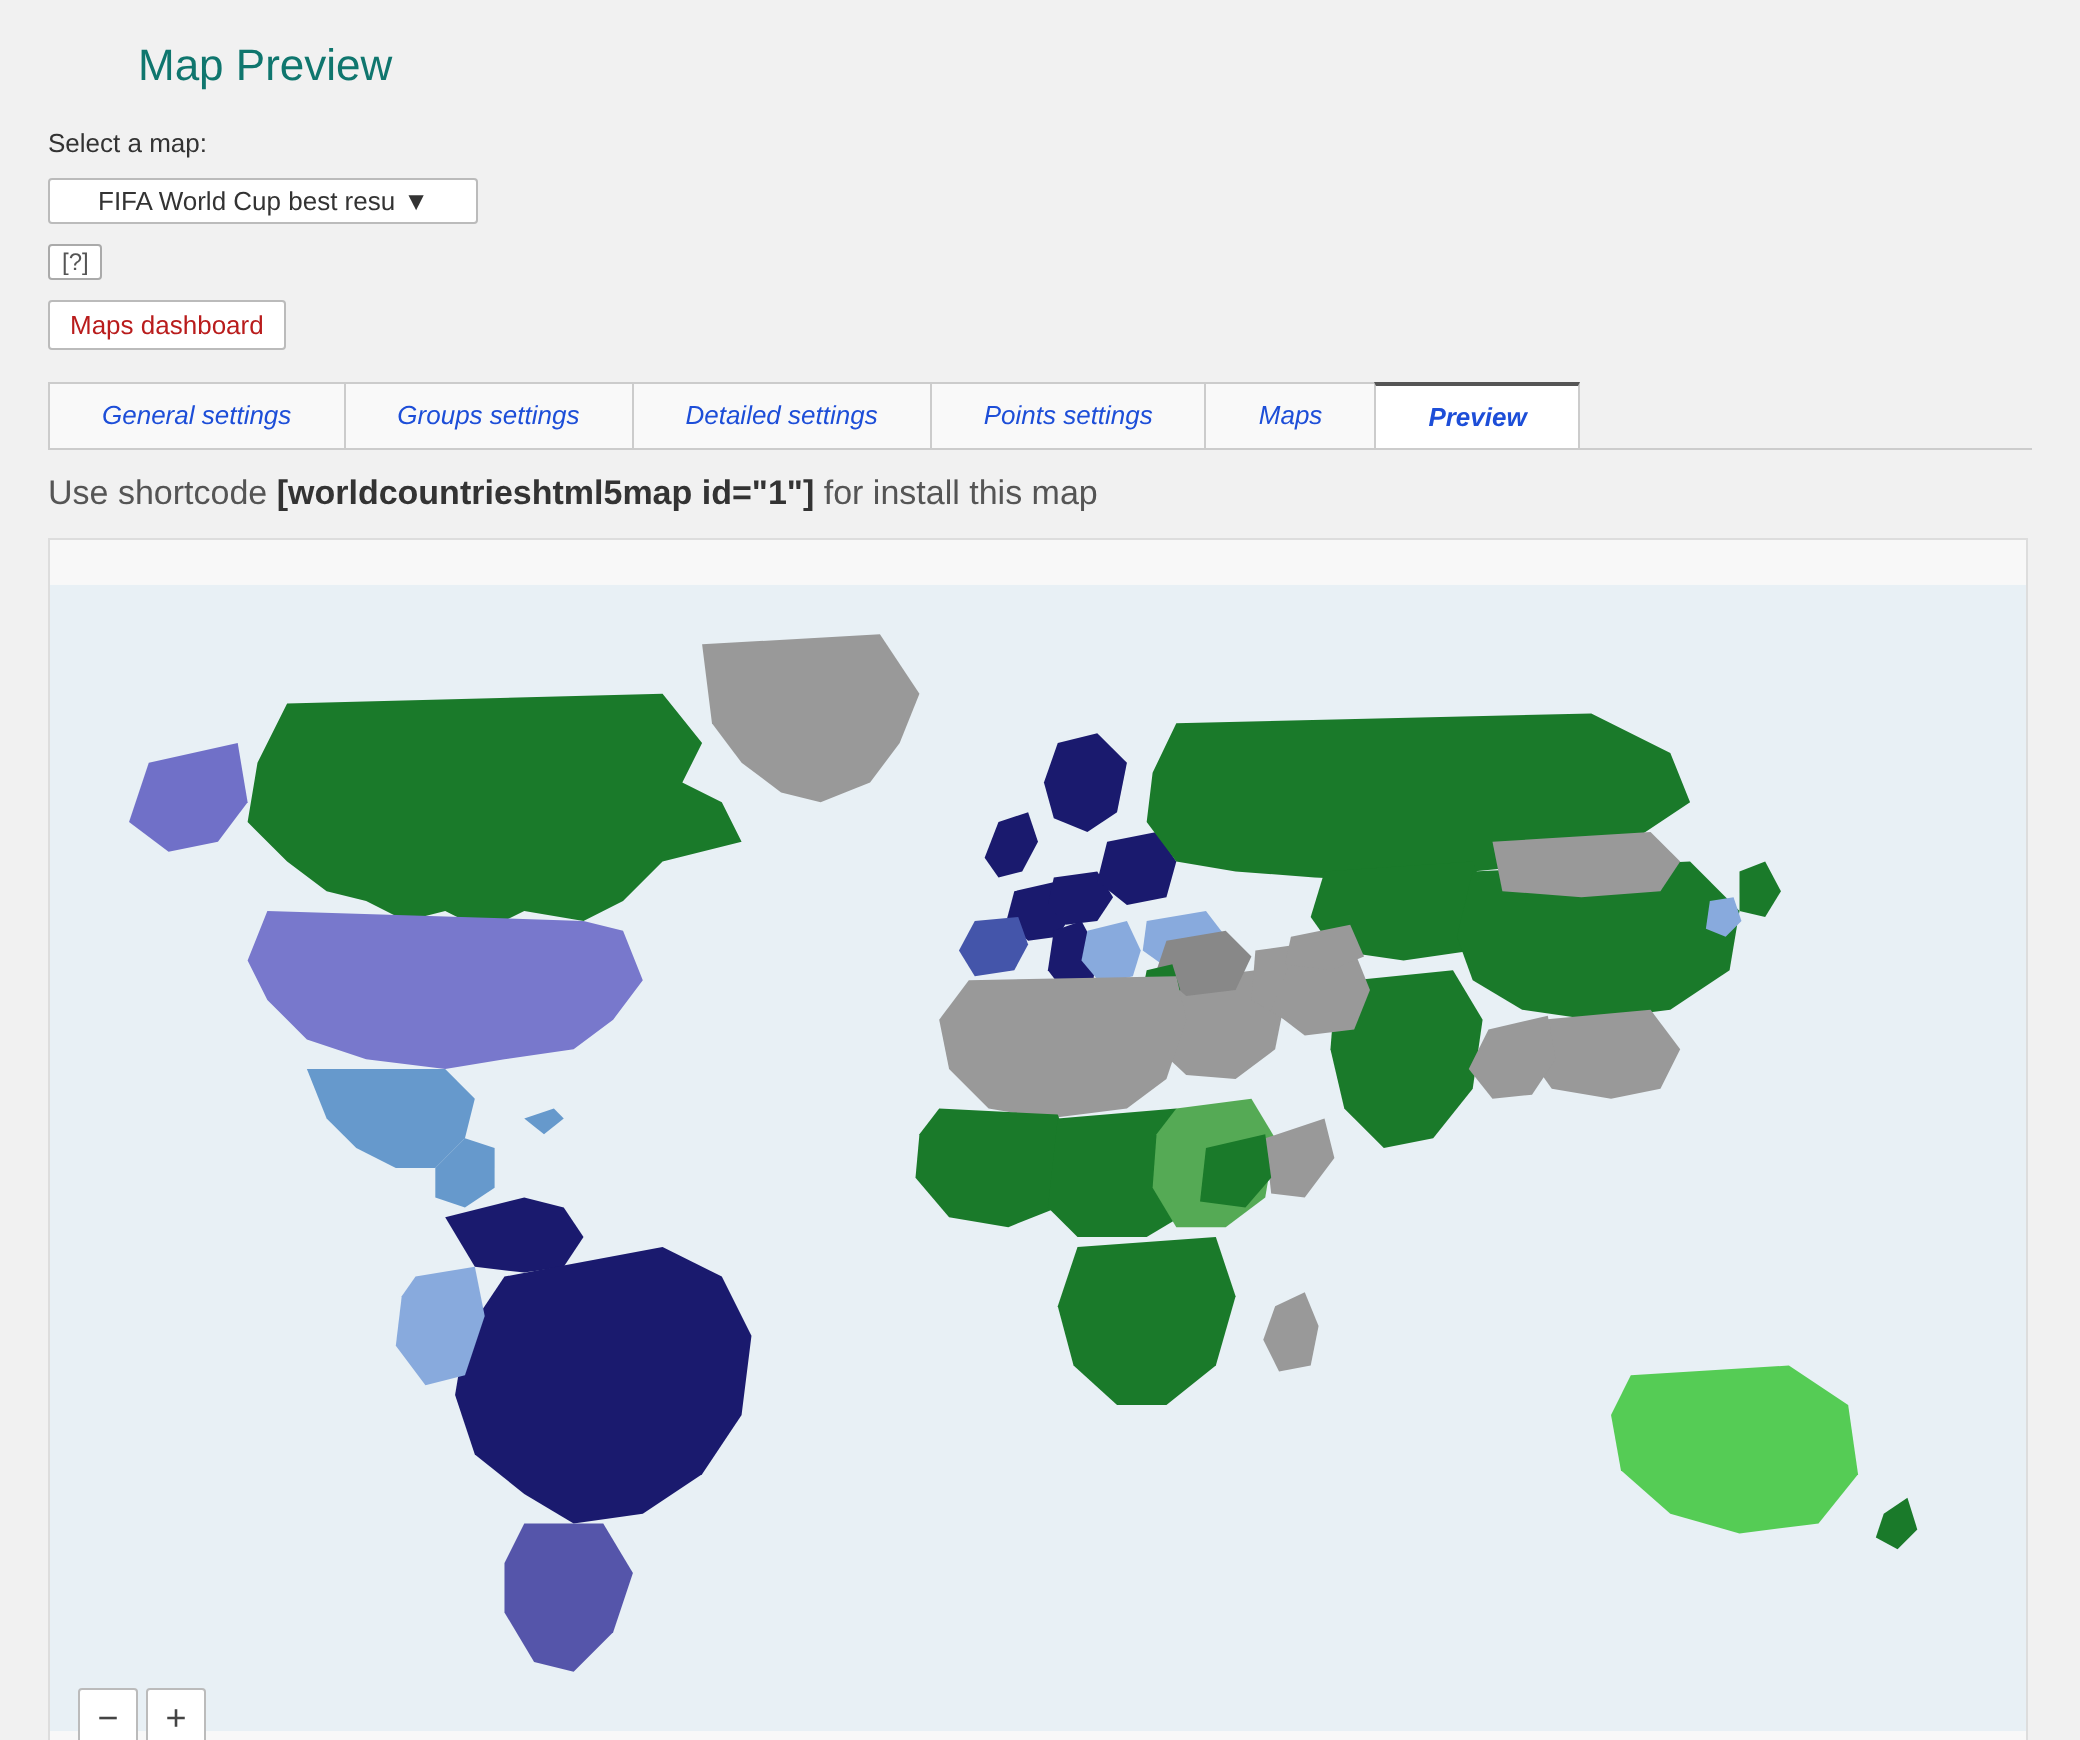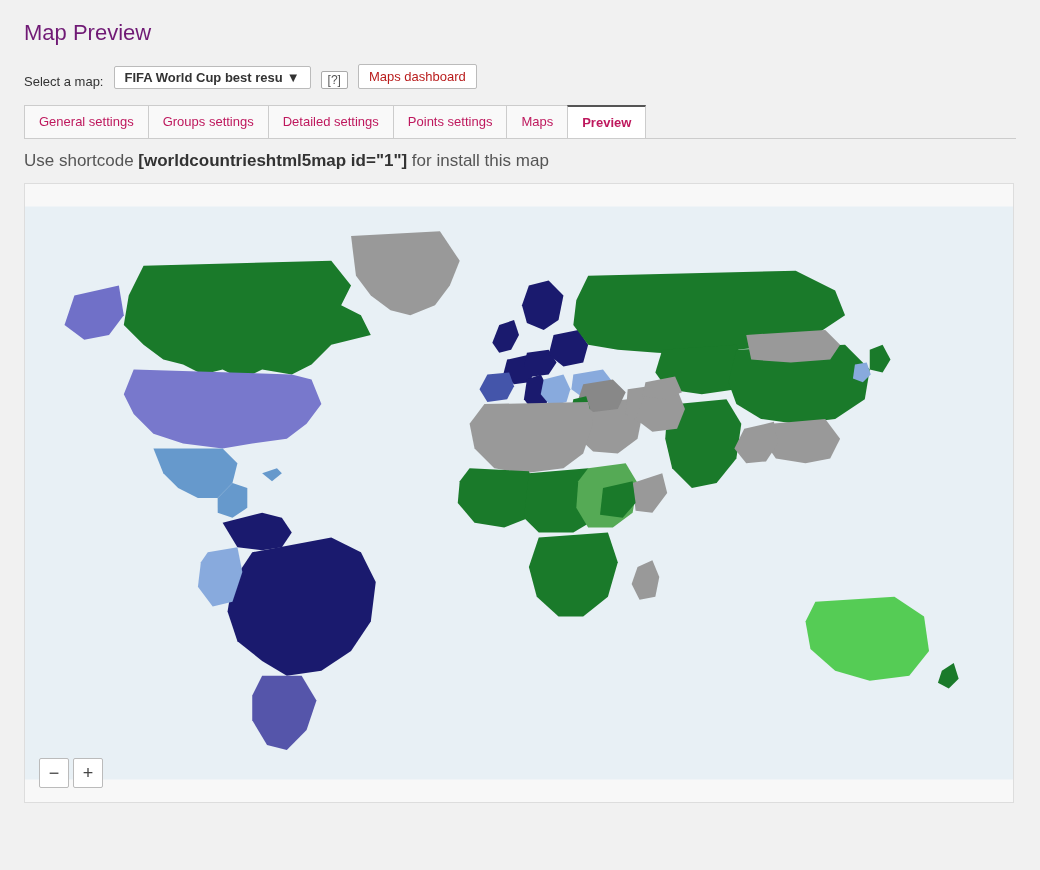--- a/index.html
+++ b/index.html
@@ -17,7 +17,8 @@
       font-size: 22px;
       font-weight: normal;
       margin-bottom: 18px;
-      color: #701a75;
+      color: #0f766e;
+      margin-left: 45px;
     }
     .map-select-row {
       display: flex;

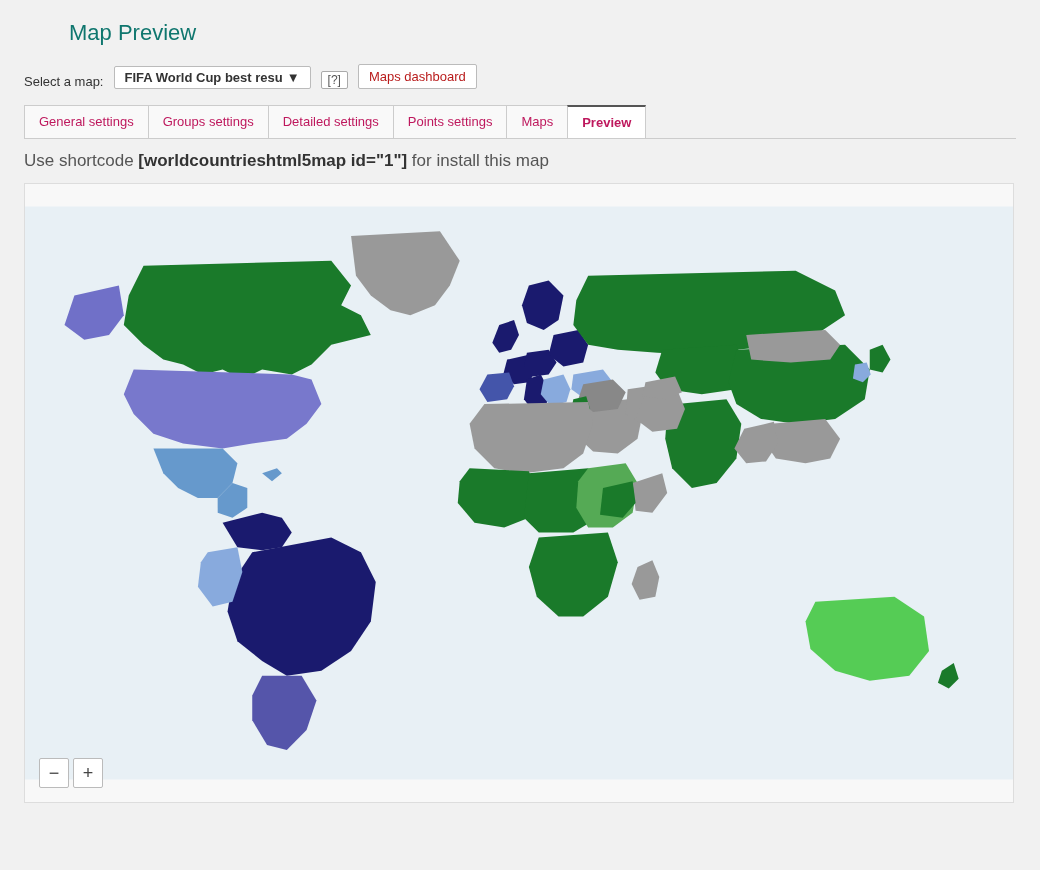--- a/index.html
+++ b/index.html
@@ -22,9 +22,10 @@
     }
     .map-select-row {
       display: flex;
-      align-items: flex-end;
+      align-items: flex-start;
       gap: 10px;
       margin-bottom: 16px;
+      flex-direction: column;
     }
     .map-select-label {
       color: #333;

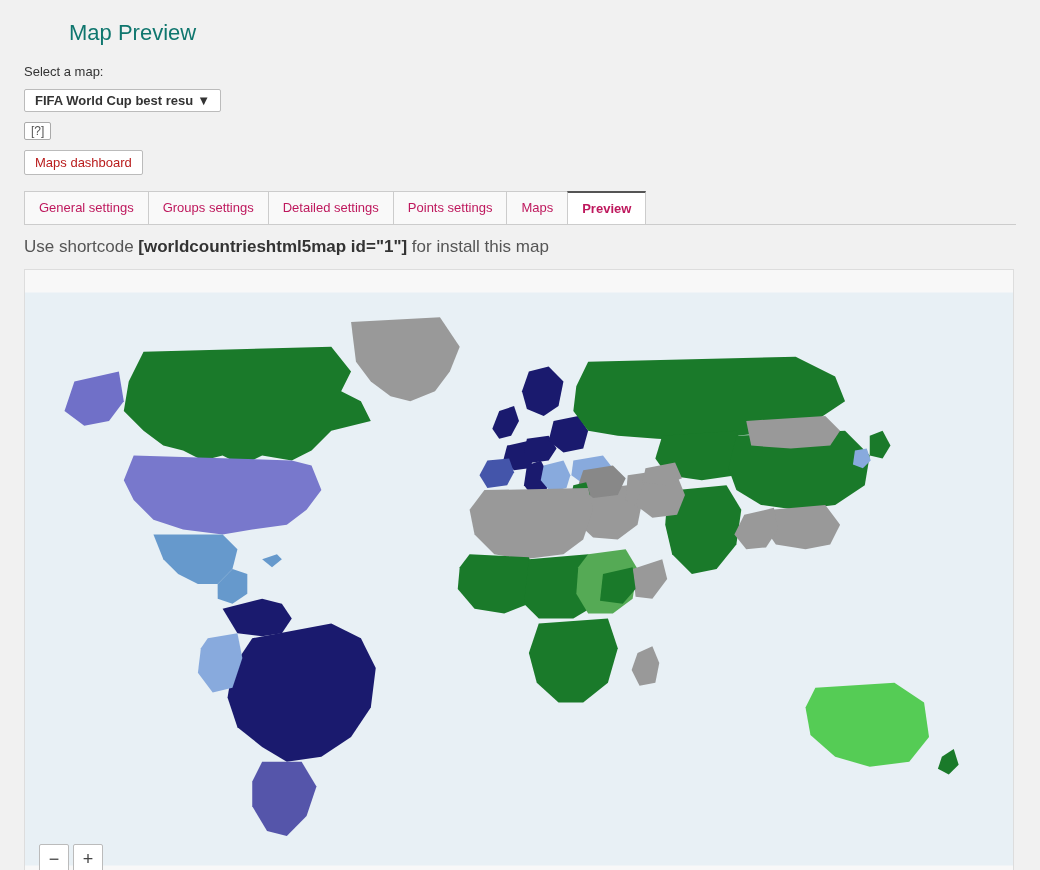--- a/index.html
+++ b/index.html
@@ -34,14 +34,13 @@
     .map-select-dropdown {
       border: 1px solid #bbb;
       background: #fff;
-      padding: 3px 10px;
+      padding: 3px 24px;
       font-size: 13px;
       border-radius: 2px;
       cursor: pointer;
       display: flex;
       align-items: center;
       gap: 4px;
-      font-weight: bold;
     }
     .help-badge {
       border: 1px solid #aaa;

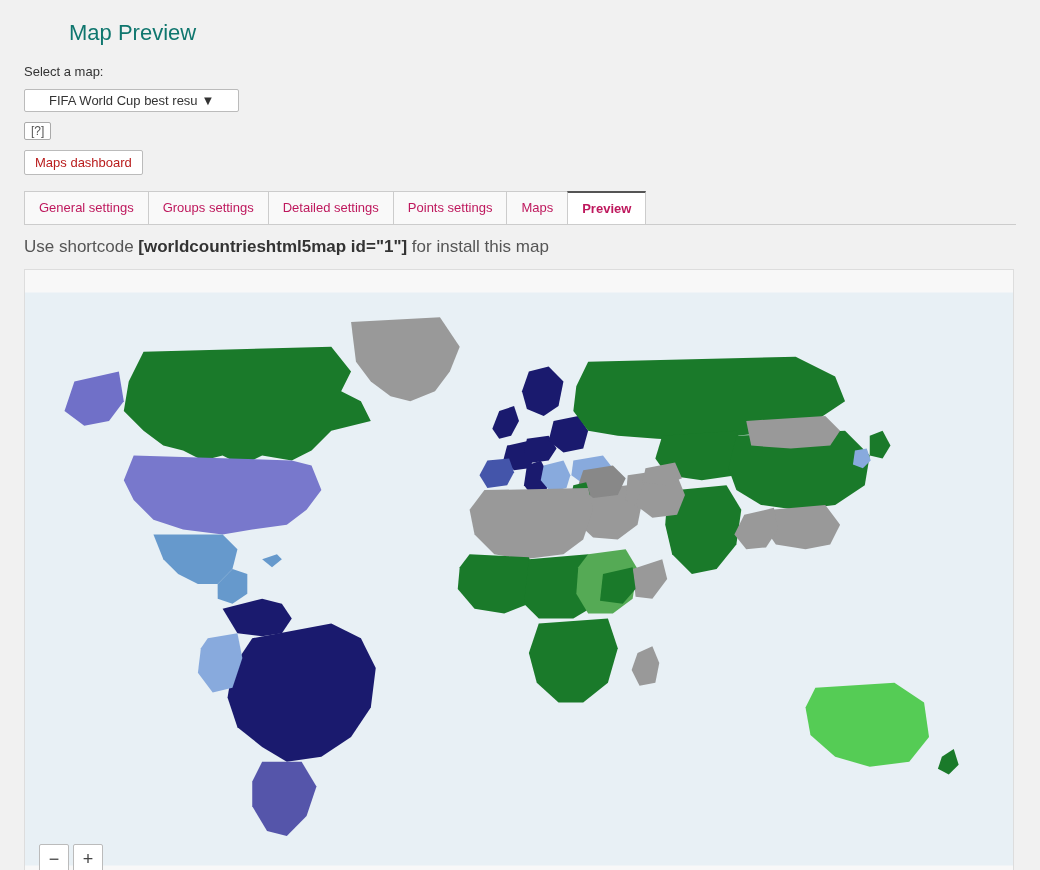--- a/index.html
+++ b/index.html
@@ -66,15 +66,16 @@
       margin-bottom: 12px;
     }
     .tab {
-      padding: 8px 14px;
+      padding: 8px 26px;
       border: 1px solid #ccc;
       border-bottom: none;
       background: #f9f9f9;
       cursor: pointer;
       font-size: 13px;
-      color: #be185d;
+      color: #1d4ed8;
       margin-right: -1px;
       position: relative;
+      font-style: italic;
     }
     .tab.active {
       background: #fff;

